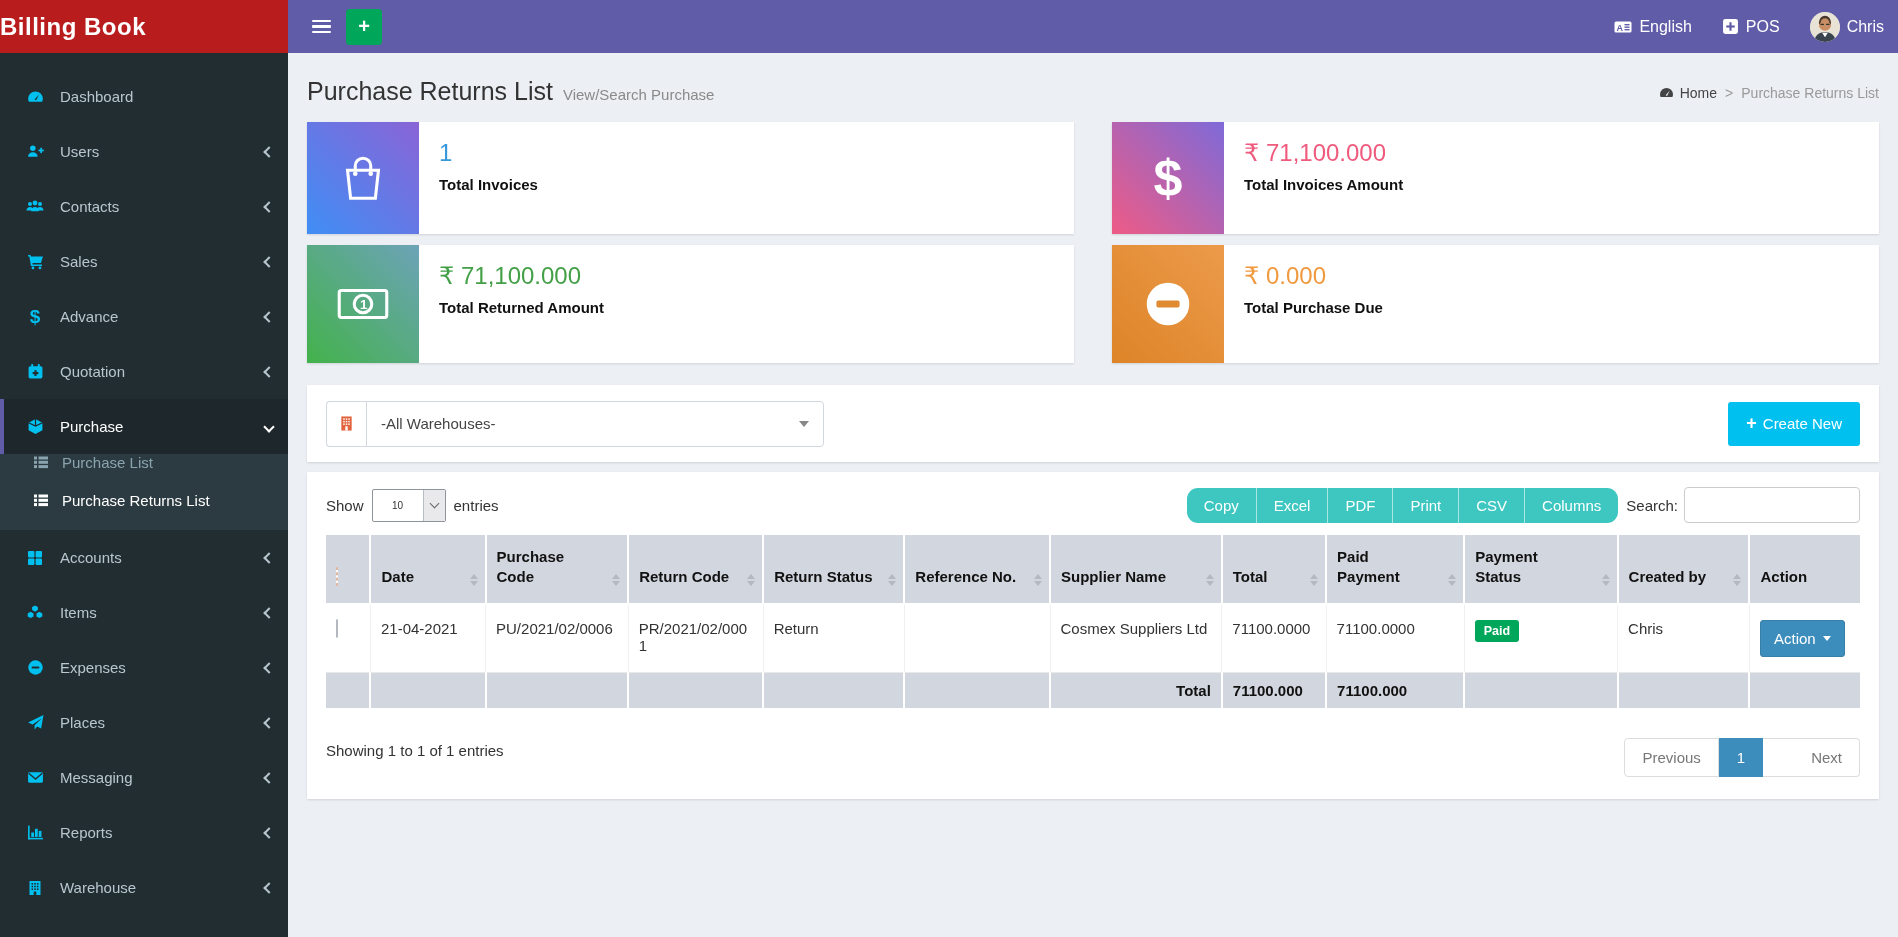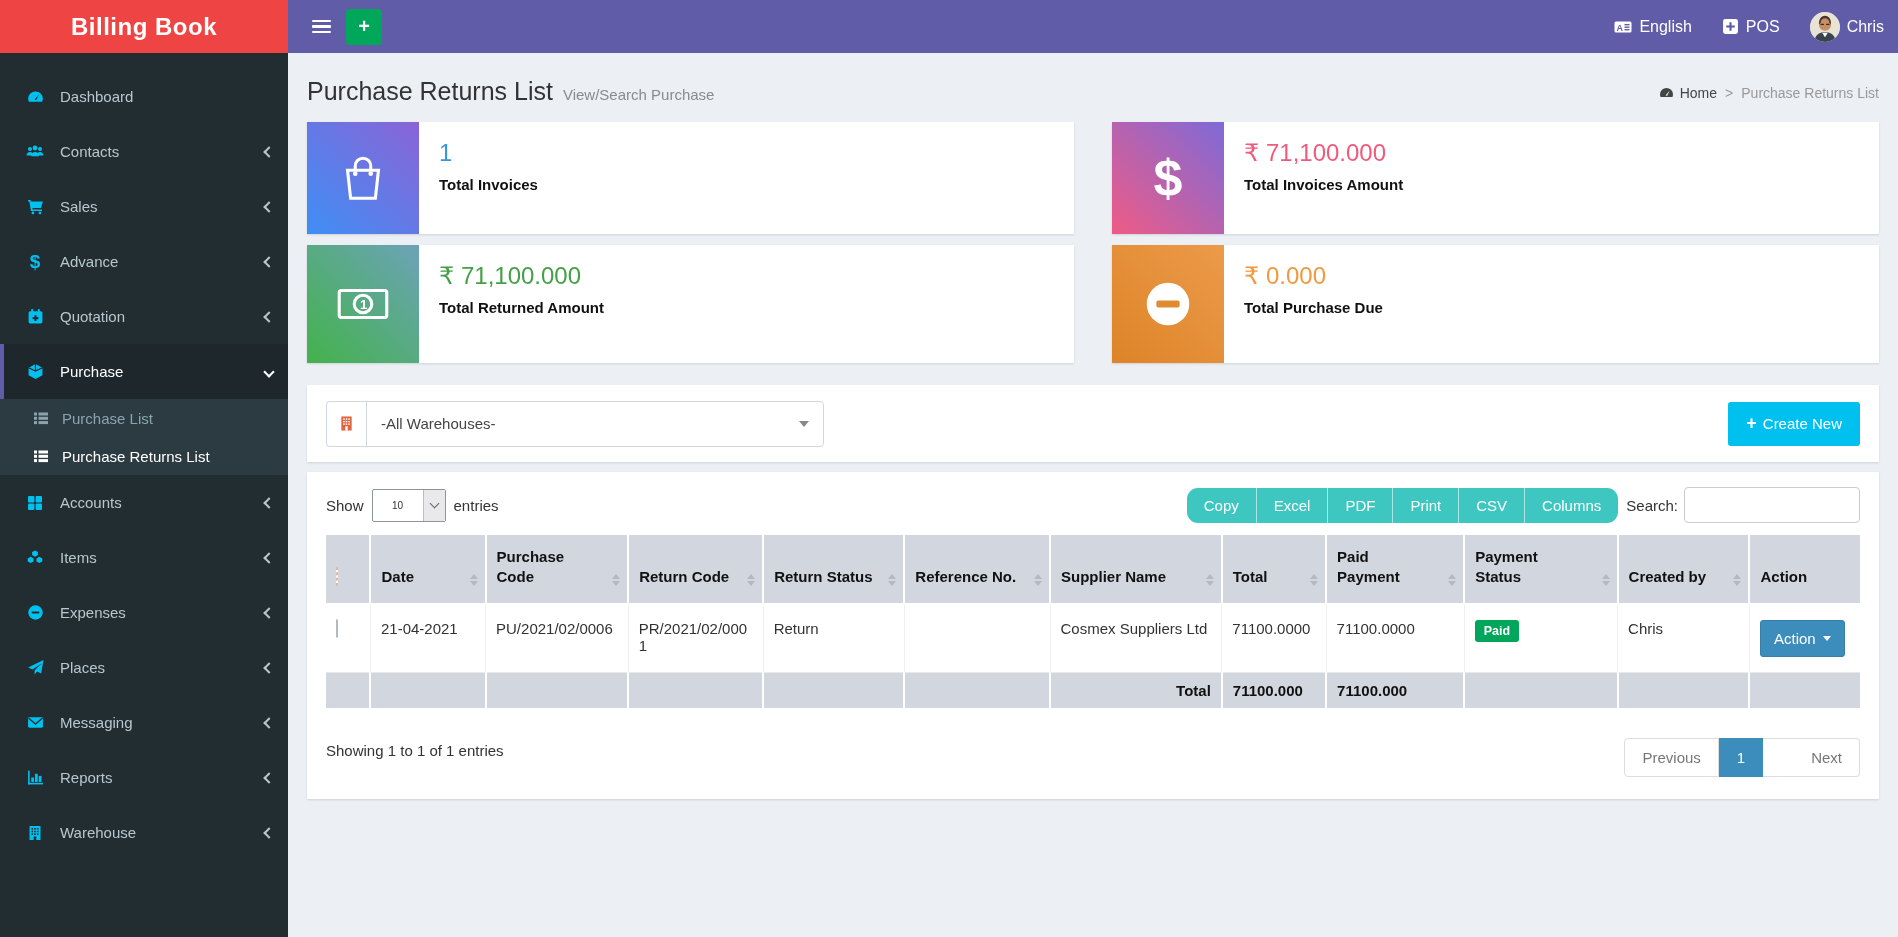--- a/index.html
+++ b/index.html
@@ -8,7 +8,7 @@
 
   
   .topbar { position: fixed; top:0; left:0; width:100%; height:53px; display:flex; z-index:10; }
-  .logo { width:288px; height:53px; background:#ef4444; color:#fff; display:flex; align-items:center; justify-content:center;
+  .logo { width:288px; height:53px; background:#b91c1c; color:#fff; display:flex; align-items:center; 
           font-size:24px; font-weight:bold; letter-spacing:.5px; }
   .navbar { flex:1; background:#605ca8; display:flex; align-items:center; padding:0 14px; }
   .hamburger { width:40px; height:53px; display:flex; flex-direction:column; justify-content:center; gap:3px; cursor:pointer; padding:0 10px; }

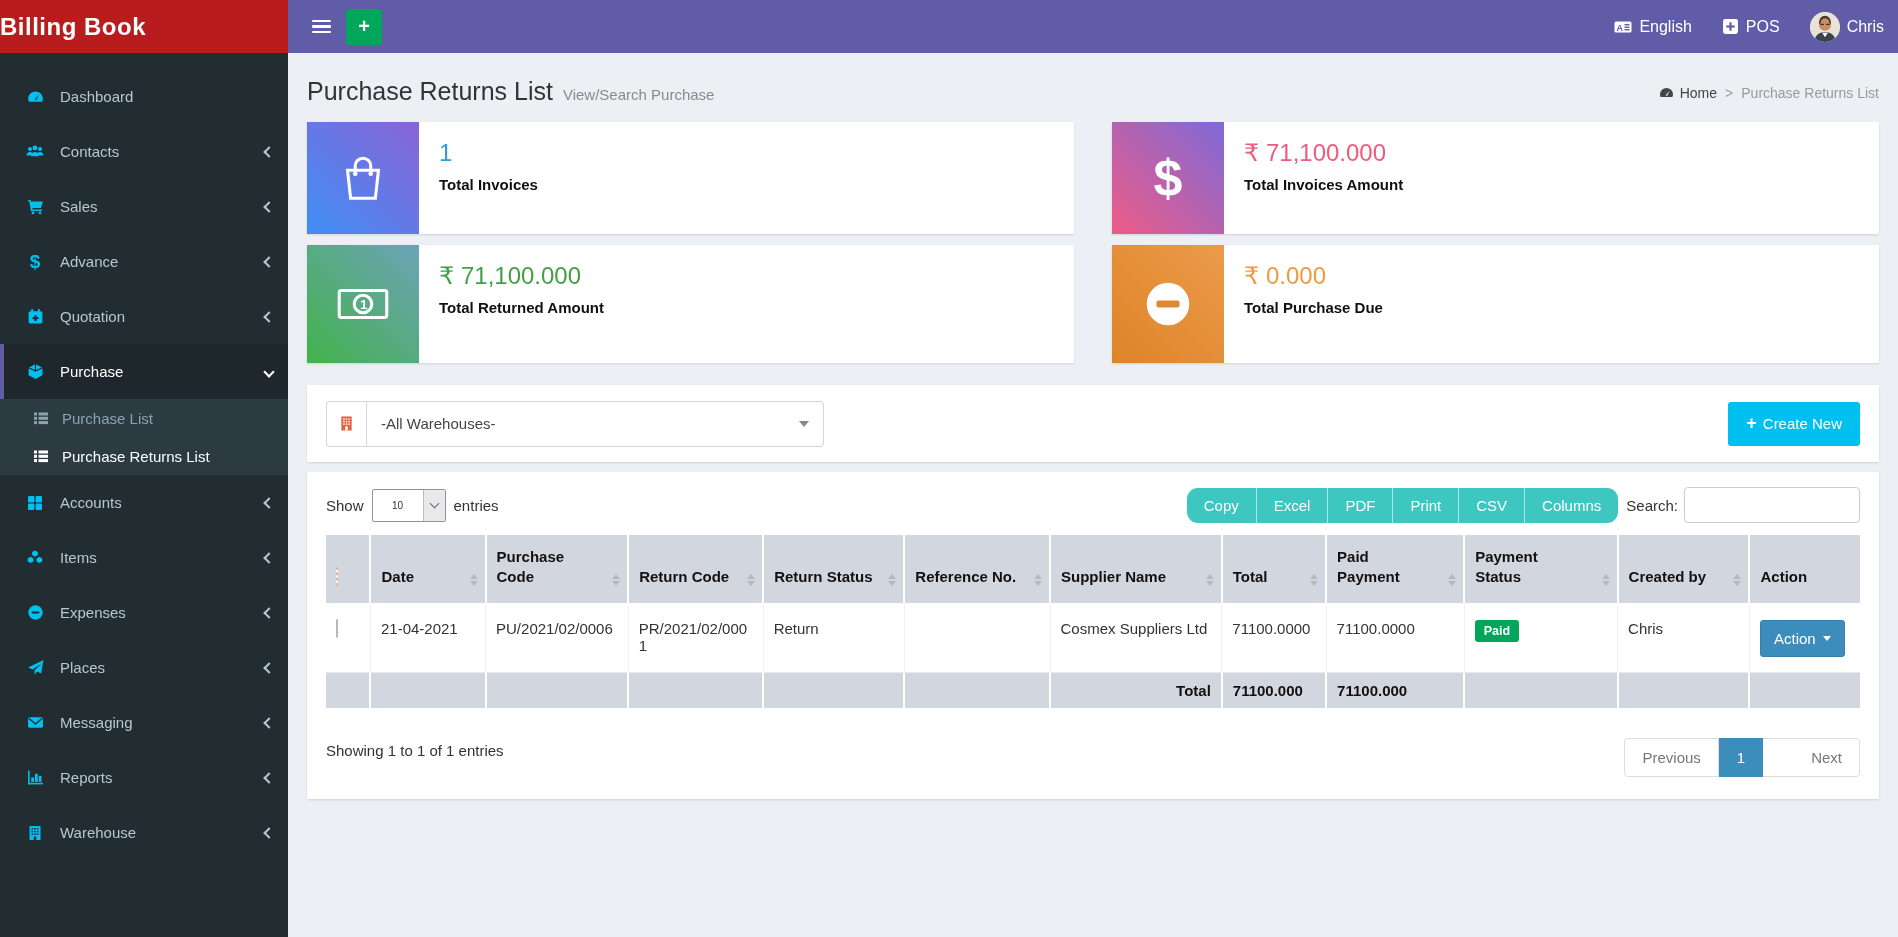--- a/index.html
+++ b/index.html
@@ -189,6 +189,20 @@
           </a>
         </li>
 
+      <li>
+          <a>
+        <span class="micon">
+              <svg width="17" height="17" viewBox="0 0 16 16" fill="#00c0ef">
+                <circle cx="5.5" cy="5" r="2.6"></circle>
+                <path d="M1 13c0-2.6 2-4.2 4.5-4.2S10 10.4 10 13z"></path>
+                <rect x="10.8" y="6.2" width="5" height="1.6"></rect>
+                <rect x="12.5" y="4.5" width="1.6" height="5"></rect>
+              </svg>
+            </span>
+        <span class="mlabel">Users</span>
+        <span class="chev left"></span>
+          </a>
+        </li>
 
       <li>
           <a>

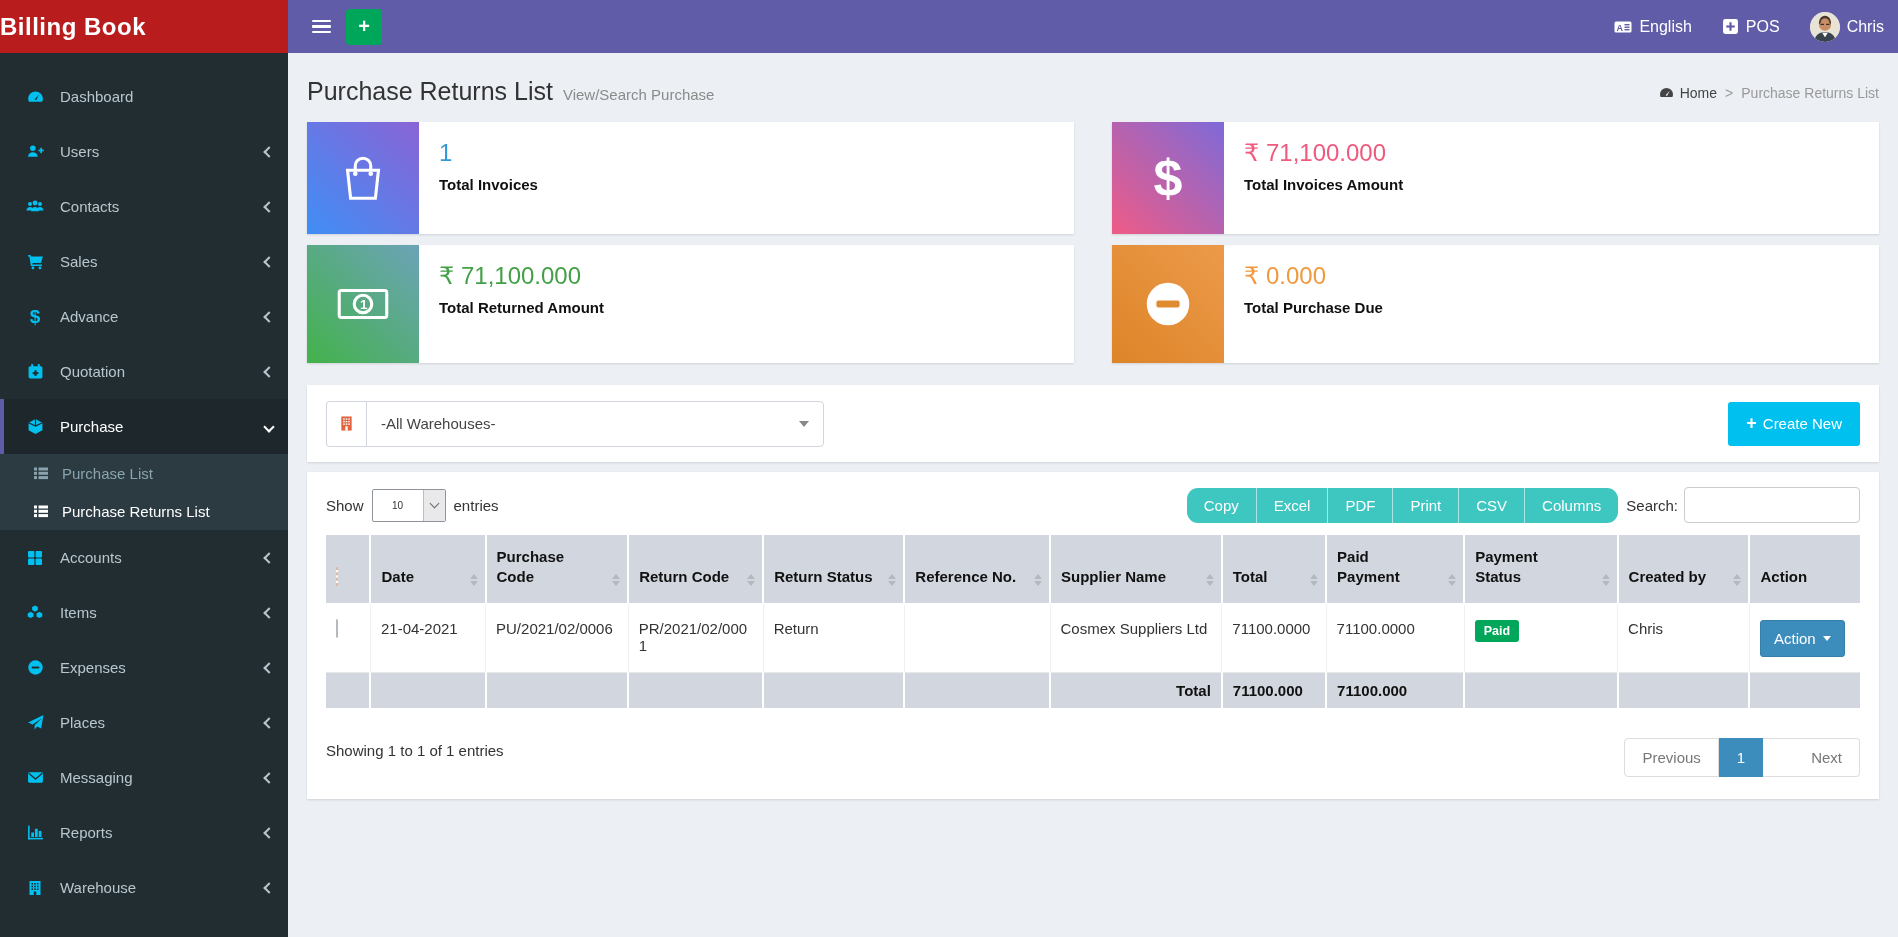--- a/index.html
+++ b/index.html
@@ -34,7 +34,7 @@
   .chev.down { transform:rotate(45deg); border-color:#fff; }
   li.active-parent > a { background:#1e282c; color:#fff; border-left:4px solid #605ca8; padding-left:18px; }
   .submenu { list-style:none; background:#2c3b41; }
-  .submenu a { display:flex; align-items:center; height:38px; padding:0 15px 0 30px; color:#8aa4af; text-decoration:none; cursor:pointer; }
+  .submenu a { display:flex; height:38px; padding:0 15px 0 30px; color:#8aa4af; text-decoration:none; cursor:pointer; }
   .submenu a .micon { color:inherit; width:22px; margin-right:10px; }
   .submenu a.sub-active { color:#fff; }
 

